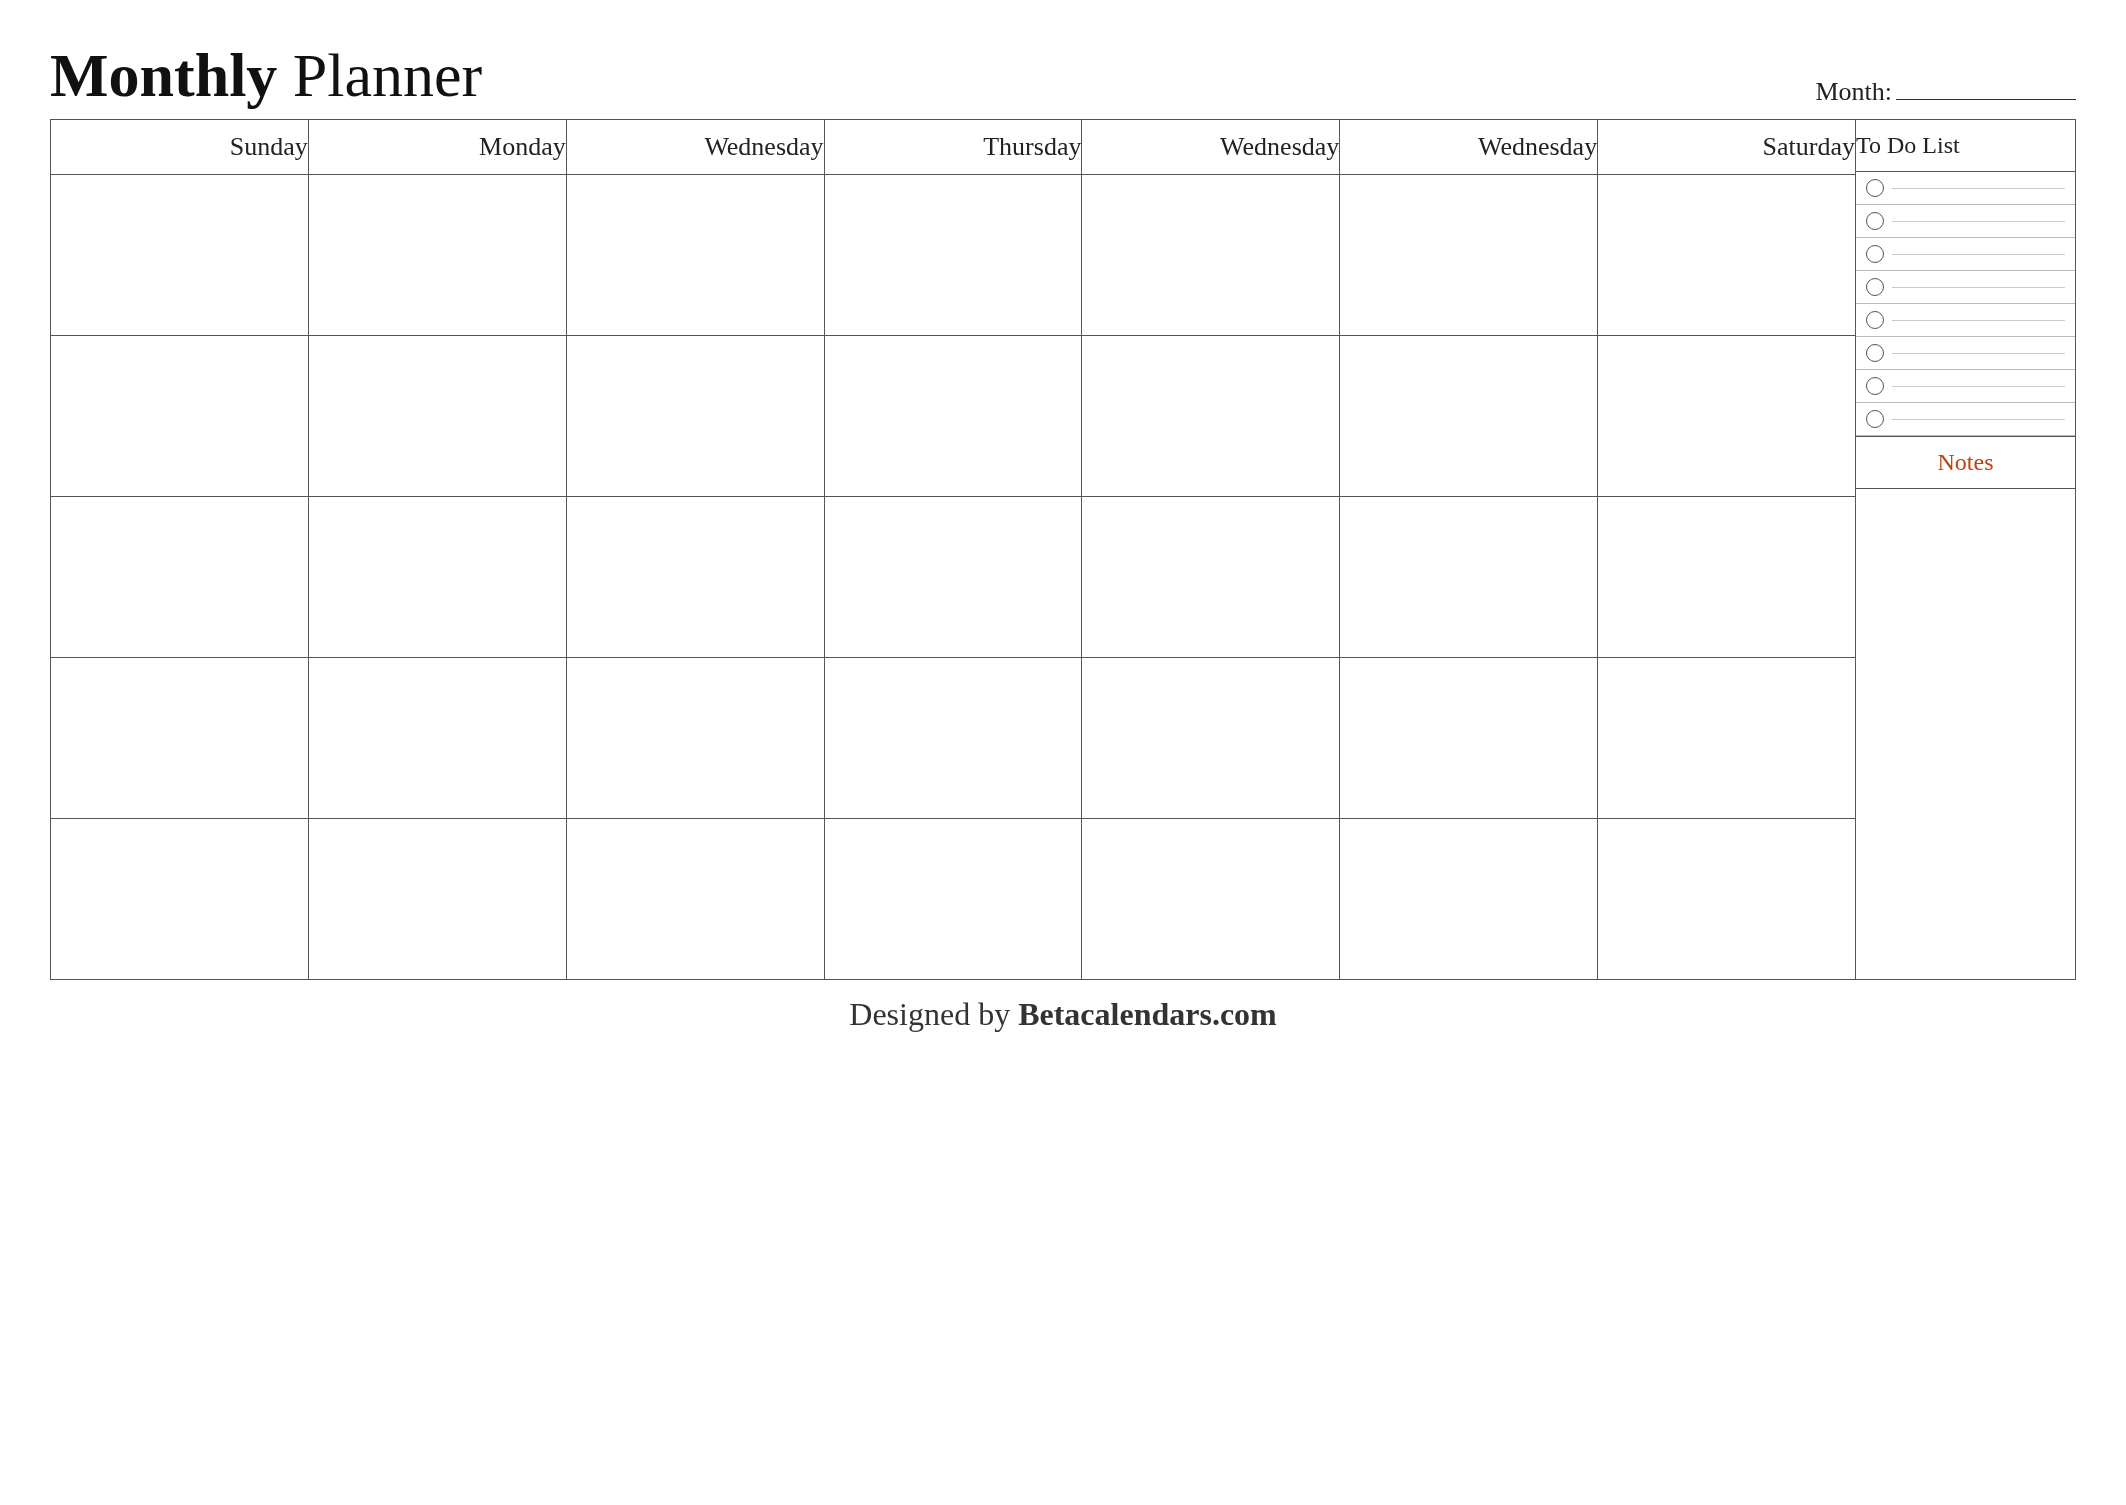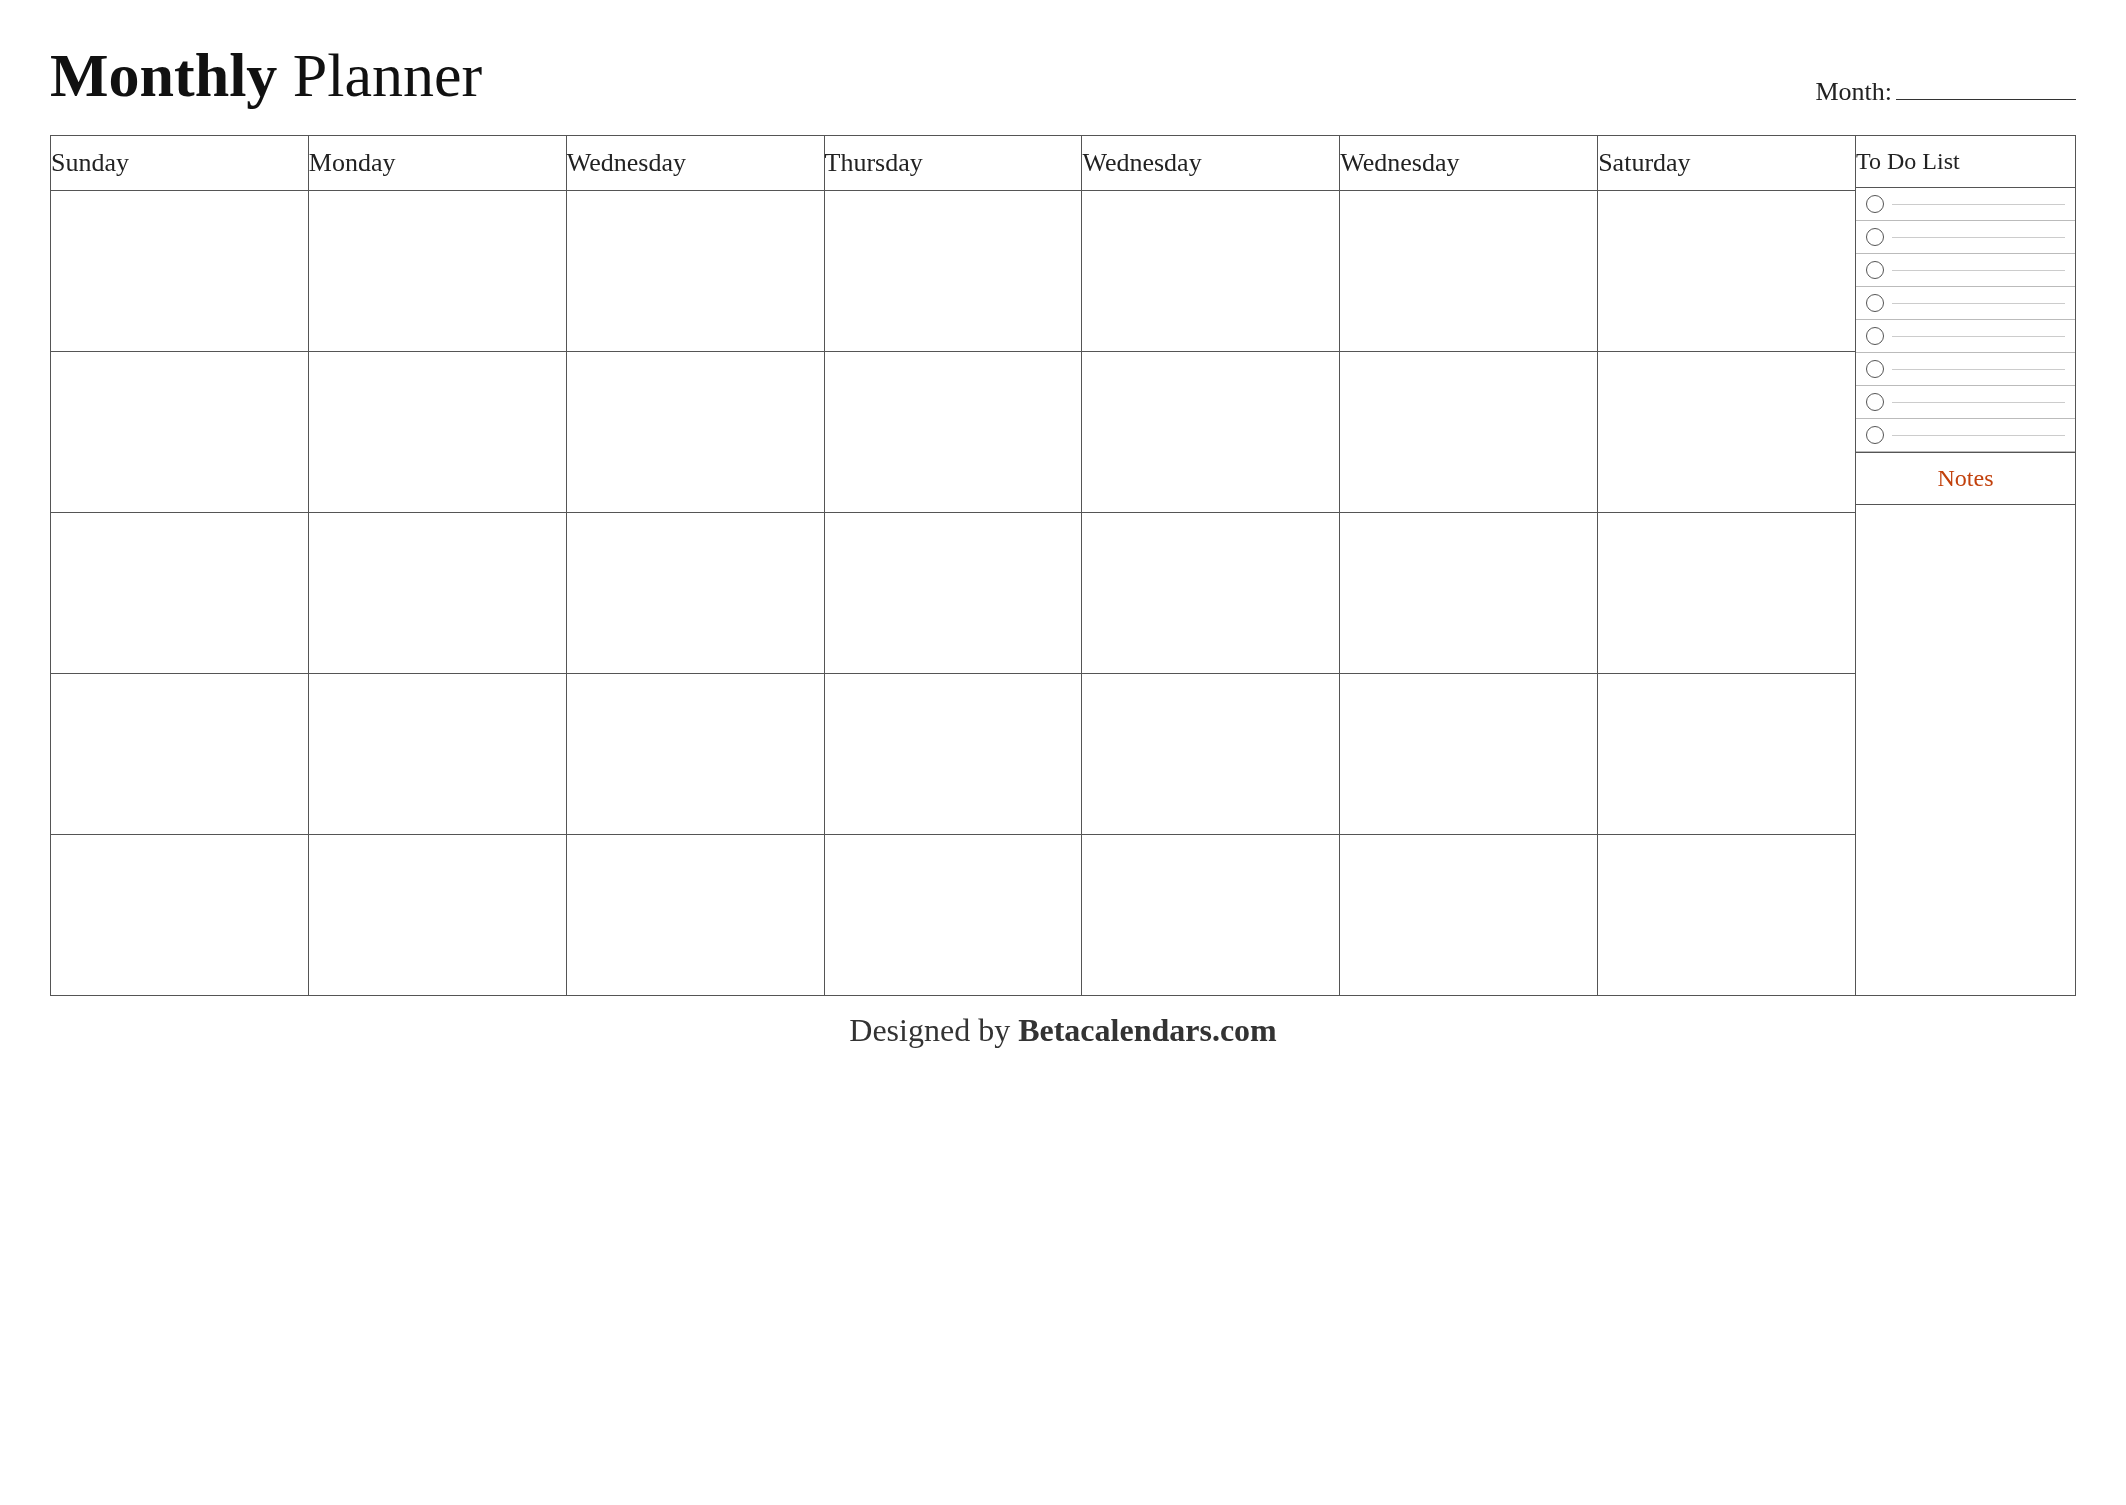--- a/index.html
+++ b/index.html
@@ -20,7 +20,7 @@
       display: flex;
       justify-content: space-between;
       align-items: flex-end;
-      margin-bottom: 24px;
+      margin-bottom: 8px;
     }
 
     .title {

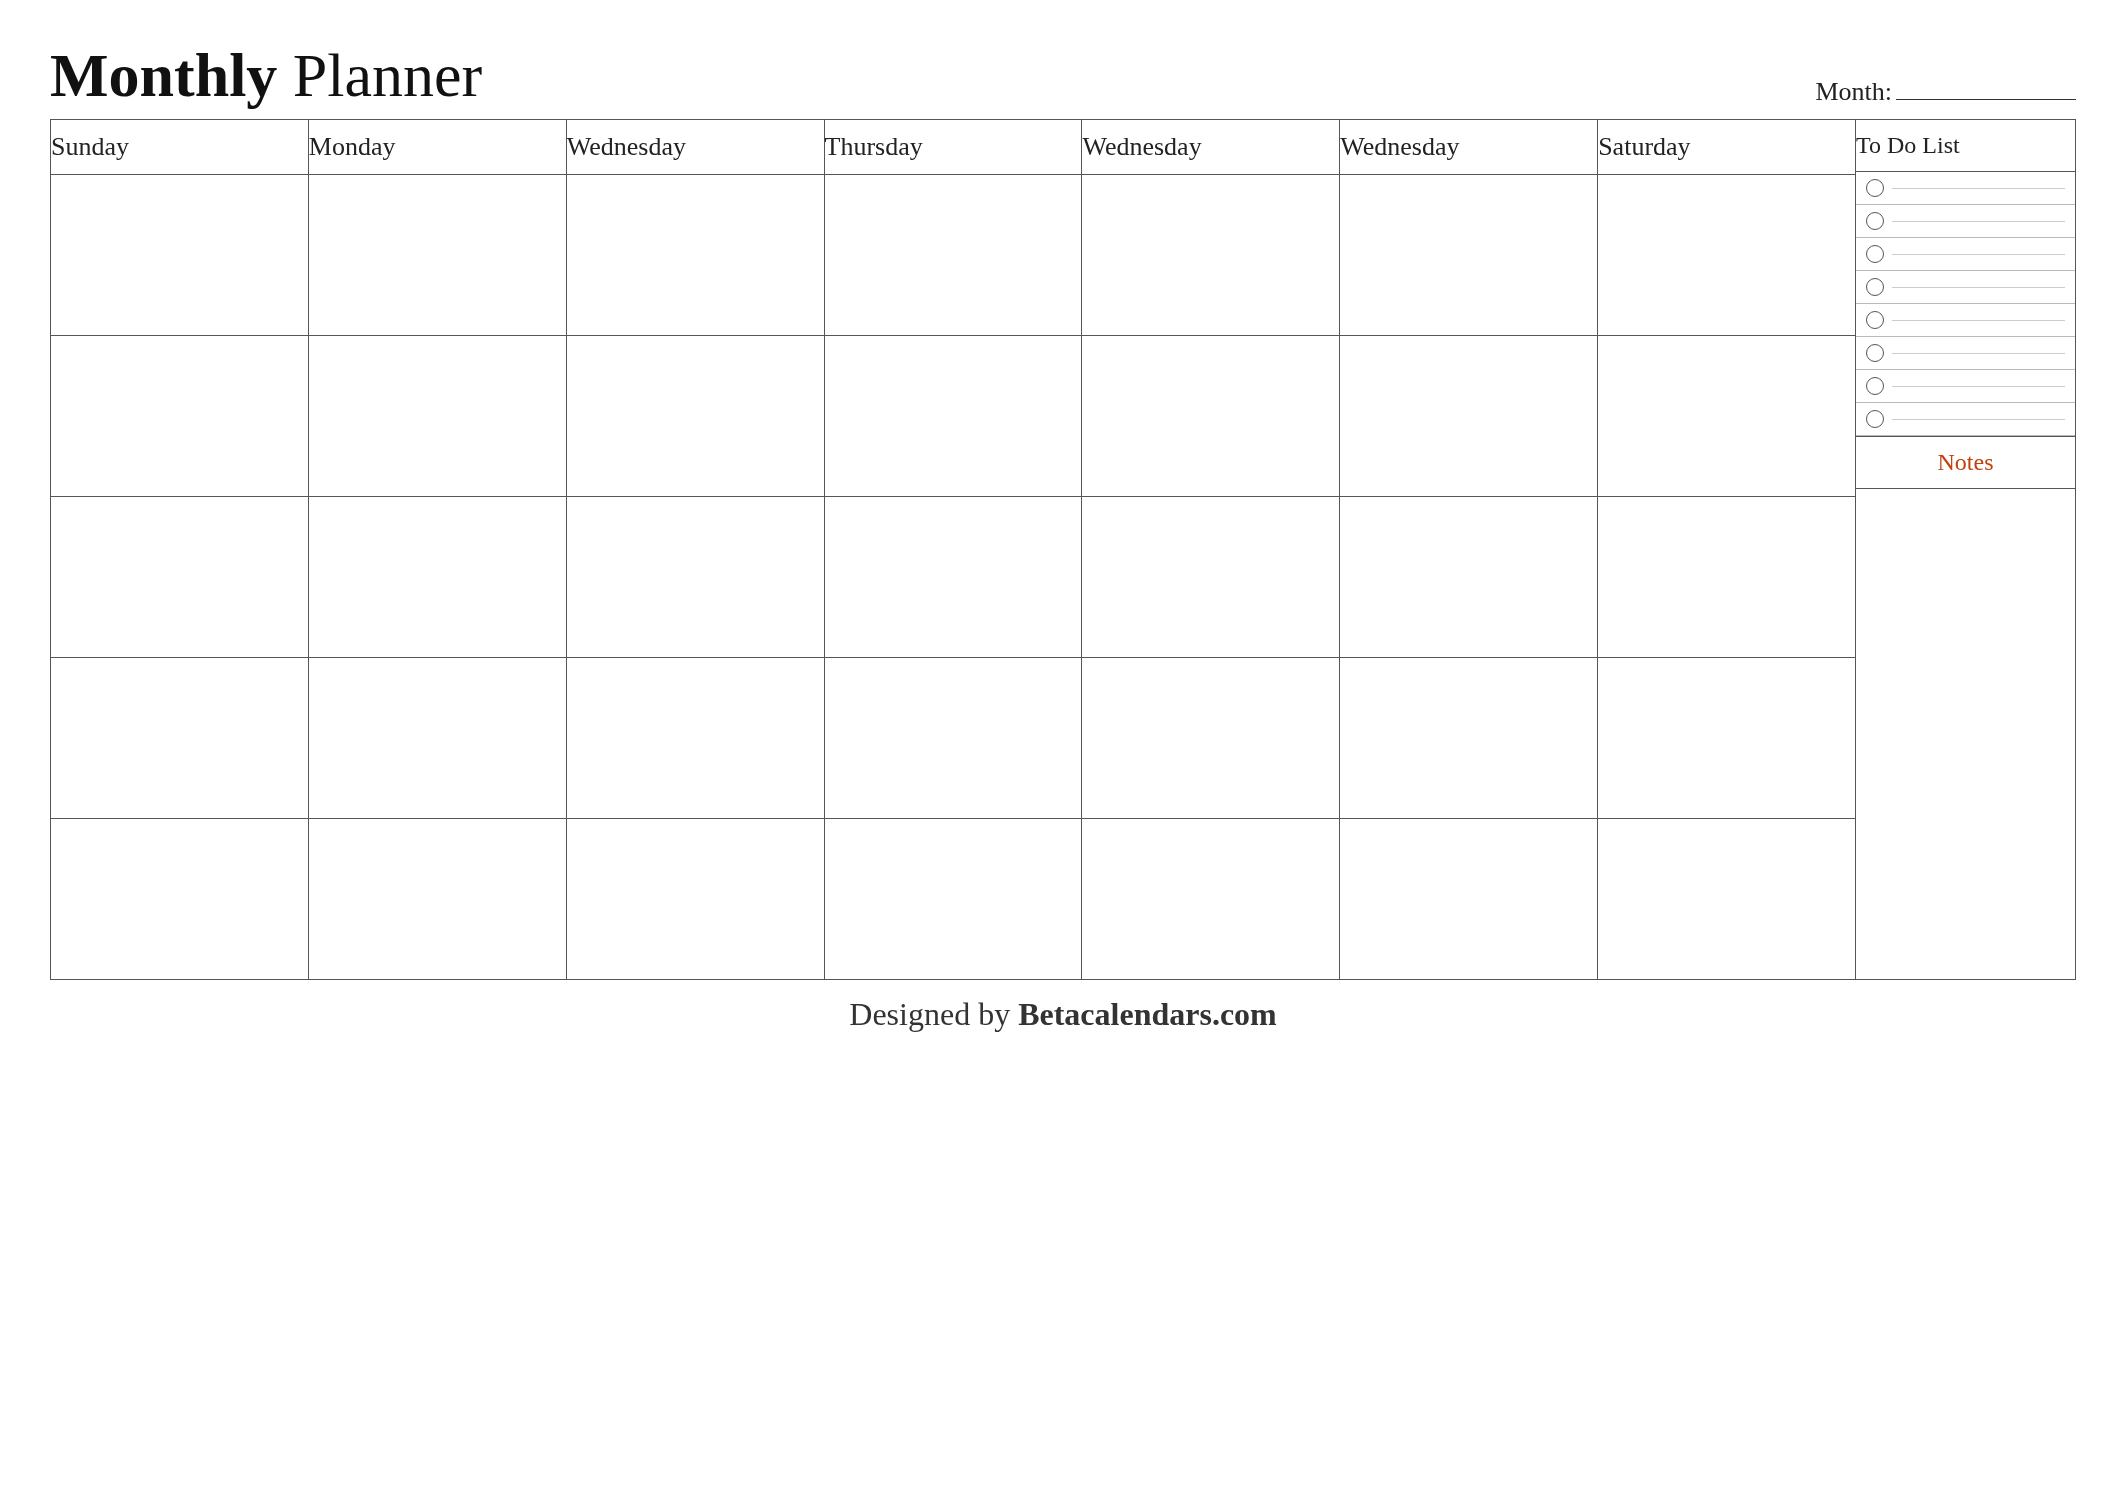--- a/index.html
+++ b/index.html
@@ -65,7 +65,7 @@
 
     .day-header {
       flex: 1;
-      text-align: left;
+      text-align: right;
       padding: 12px 0;
       font-size: 26px;
       color: #222;

